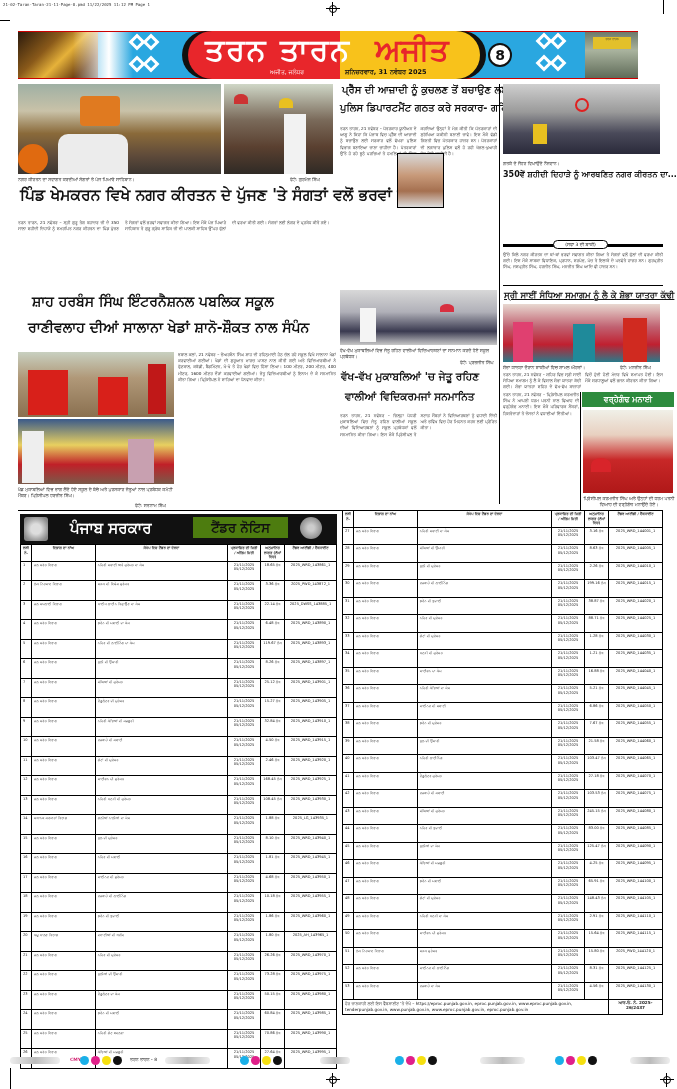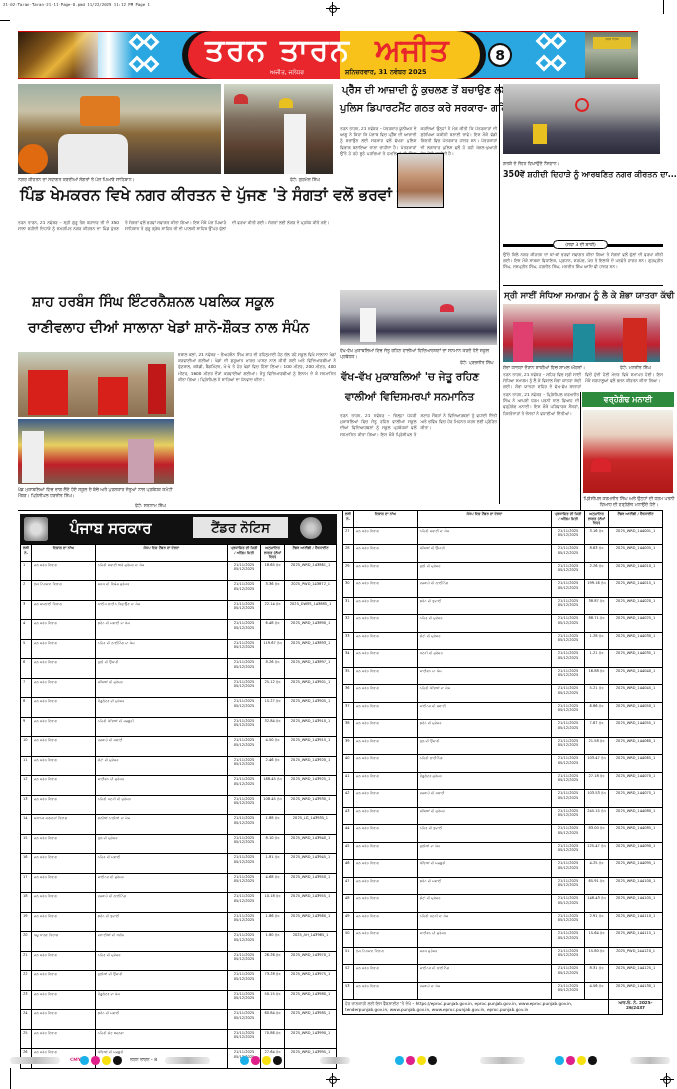--- a/index.html
+++ b/index.html
@@ -127,7 +127,7 @@
 <div class="body-txt" style="left:503px;top:252px;width:160px;height:30px;">ਉੱਚੇ ਕਿਲੇ ਨਗਰ ਕੀਰਤਨ ਦਾ ਥਾਂ-ਥਾਂ ਭਰਵਾਂ ਸਵਾਗਤ ਕੀਤਾ ਗਿਆ ਤੇ ਸੰਗਤਾਂ ਵਲੋਂ ਫੁੱਲਾਂ ਦੀ ਵਰਖਾ ਕੀਤੀ ਗਈ। ਇਸ ਮੌਕੇ ਸਾਬਕਾ ਵਿਧਾਇਕ, ਪ੍ਰਧਾਨ, ਸਰਪੰਚ, ਪੰਚ ਤੇ ਇਲਾਕੇ ਦੇ ਪਤਵੰਤੇ ਹਾਜ਼ਰ ਸਨ। ਗੁਰਪ੍ਰੀਤ ਸਿੰਘ, ਜਸਪ੍ਰੀਤ ਸਿੰਘ, ਹਰਜੀਤ ਸਿੰਘ, ਮਨਜੀਤ ਸਿੰਘ ਆਦਿ ਵੀ ਹਾਜ਼ਰ ਸਨ।</div>
 <div class="hrule" style="left:503px;top:285px;width:160px;"></div>
 
-<div class="hl" style="left:504px;top:290px;font-size:8.5px;">ਸ੍ਰੀ ਸਾਈਂ ਸੰਧਿਆ ਸਮਾਗਮ ਨੂੰ ਲੈ ਕੇ ਸ਼ੋਭਾ ਯਾਤਰਾ ਕੱਢੀ</div>
+<div class="hl" style="left:504px;top:290px;font-size:8.5px;text-decoration:underline;">ਸ੍ਰੀ ਸਾਈਂ ਸੰਧਿਆ ਸਮਾਗਮ ਨੂੰ ਲੈ ਕੇ ਸ਼ੋਭਾ ਯਾਤਰਾ ਕੱਢੀ</div>
 <div class="photo" style="left:503px;top:304px;width:157px;height:58px;background:linear-gradient(180deg,#e8d8d0 0%,#c06070 40%,#c02030 70%,#2a7a8a 100%);">
   <div style="position:absolute;left:10px;top:18px;width:20px;height:40px;background:#e04070;"></div>
   <div style="position:absolute;left:70px;top:20px;width:22px;height:38px;background:#1f8a9a;"></div>

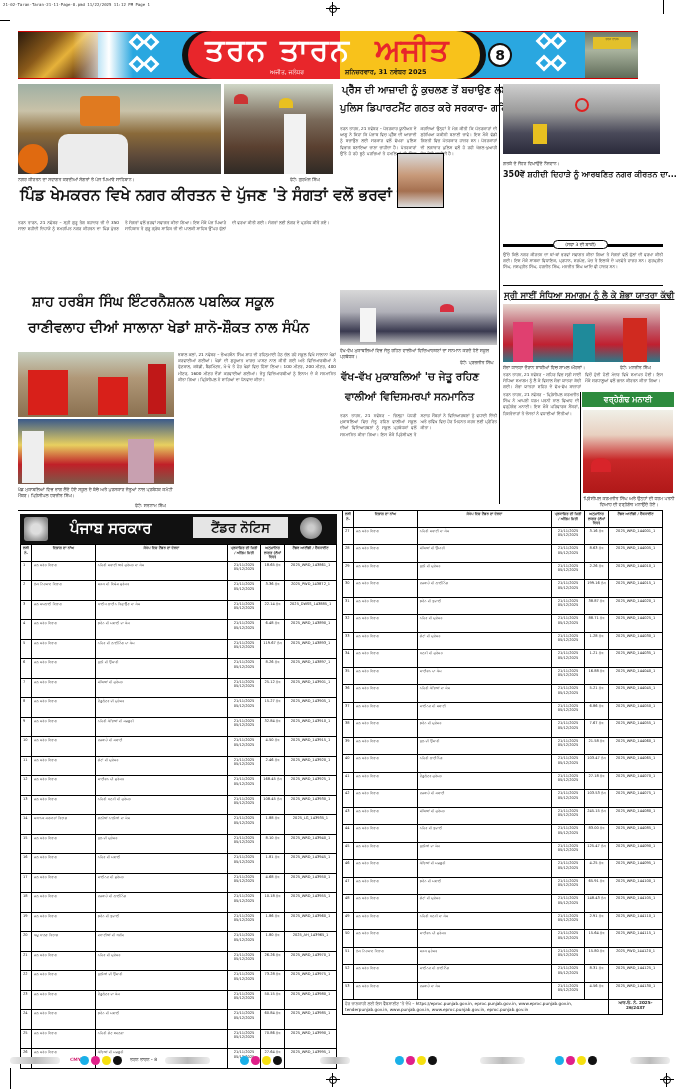--- a/index.html
+++ b/index.html
@@ -167,7 +167,7 @@
 <div class="cap" style="left:340px;top:348px;width:157px;">ਵੱਖ-ਵੱਖ ਮੁਕਾਬਲਿਆਂ ਵਿਚ ਜੇਤੂ ਰਹਿਣ ਵਾਲੀਆਂ ਵਿਦਿਆਰਥਣਾਂ ਦਾ ਸਨਮਾਨ ਕਰਦੇ ਹੋਏ ਸਕੂਲ ਪ੍ਰਬੰਧਕ।</div>
 <div class="cap" style="left:460px;top:360px;">ਫੋਟੋ: ਪ੍ਰਭਜੀਤ ਸਿੰਘ</div>
 <div class="hl" style="left:341px;top:370px;font-size:10.5px;">ਵੱਖ-ਵੱਖ ਮੁਕਾਬਲਿਆਂ 'ਚ ਜੇਤੂ ਰਹਿਣ</div>
-<div class="hl" style="left:345px;top:390px;font-size:10.5px;">ਵਾਲੀਆਂ ਵਿਦਿਸਮਰਪਾਂ ਸਨਮਾਨਿਤ</div>
+<div class="hl" style="left:345px;top:390px;font-size:10.5px;">ਵਾਲੀਆਂ ਵਿਦਿਕਰਮਜਾਂ ਸਨਮਾਨਿਤ</div>
 <div class="body-txt" style="left:340px;top:413px;width:157px;height:96px;column-count:2;column-gap:4px;">ਤਰਨ ਤਾਰਨ, 21 ਨਵੰਬਰ – ਜ਼ਿਲ੍ਹਾ ਪੱਧਰੀ ਮੁਕਾਬਲਿਆਂ ਵਿਚ ਜੇਤੂ ਰਹਿਣ ਵਾਲੀਆਂ ਸਕੂਲ ਦੀਆਂ ਵਿਦਿਆਰਥਣਾਂ ਨੂੰ ਸਕੂਲ ਪ੍ਰਬੰਧਕਾਂ ਵਲੋਂ ਸਨਮਾਨਿਤ ਕੀਤਾ ਗਿਆ। ਇਸ ਮੌਕੇ ਪ੍ਰਿੰਸੀਪਲ ਤੇ ਸਟਾਫ਼ ਮੈਂਬਰਾਂ ਨੇ ਵਿਦਿਆਰਥਣਾਂ ਨੂੰ ਵਧਾਈ ਦਿੱਤੀ ਅਤੇ ਭਵਿੱਖ ਵਿਚ ਹੋਰ ਮਿਹਨਤ ਕਰਨ ਲਈ ਪ੍ਰੇਰਿਤ ਕੀਤਾ।</div>
 
 <div class="hrule" style="left:18px;top:510px;width:645px;"></div>

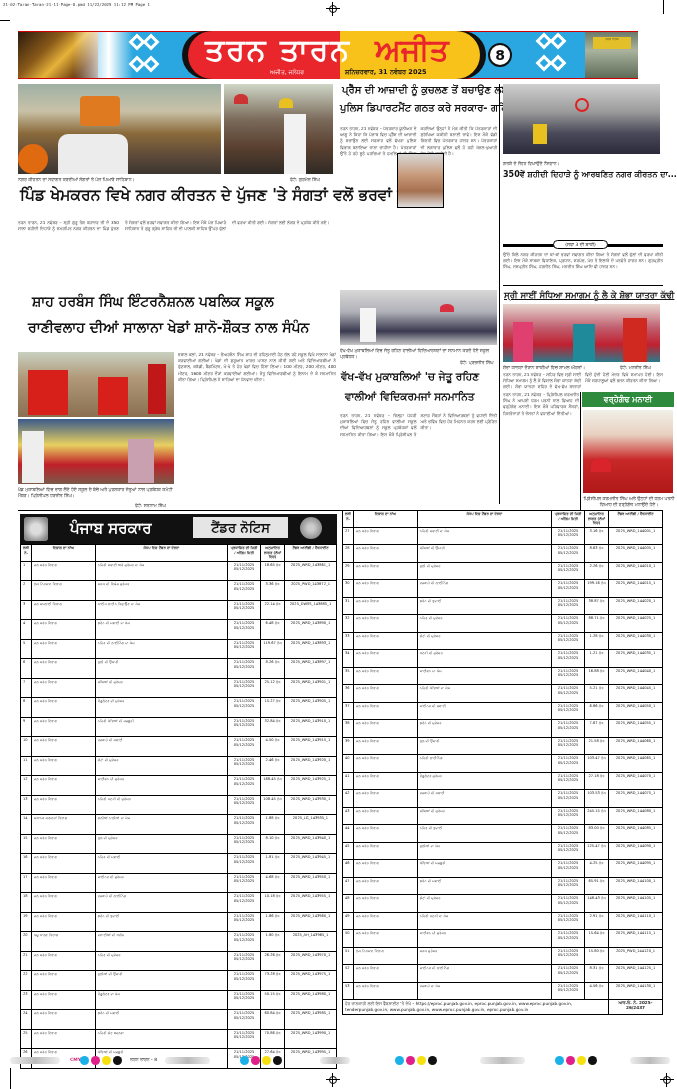--- a/index.html
+++ b/index.html
@@ -41,7 +41,7 @@
   .ten-hdr { position: absolute; left: 20px; top: 514px; width: 317px; height: 30px; background: #111; }
   .ten-logo { position: absolute; left: 24px; top: 517px; width: 24px; height: 24px; background: radial-gradient(circle,#ddd 30%,#888 80%); border-radius: 3px; }
   .ten-title { position: absolute; left: 70px; top: 519px; font-size: 15px; color: #fff; font-weight: bold; }
-  .ten-box { position: absolute; left: 193px; top: 517px; width: 95px; height: 21px; background: #e5e5e5; font-size: 13px; text-align: center; line-height: 21px; font-weight: bold; }
+  .ten-box { position: absolute; left: 193px; top: 517px; width: 95px; height: 21px; background: #4d7c0f; font-size: 13px; text-align: center; line-height: 21px; font-weight: bold; }
   .ten-seal { position: absolute; left: 300px; top: 517px; width: 22px; height: 22px; border-radius: 50%; background: radial-gradient(circle,#ccc 20%,#777 90%); }
 
   .footer-bar { position: absolute; top: 1057px; height: 7px; border-radius: 4px; background: linear-gradient(90deg,#eee,#bbb,#eee); }

